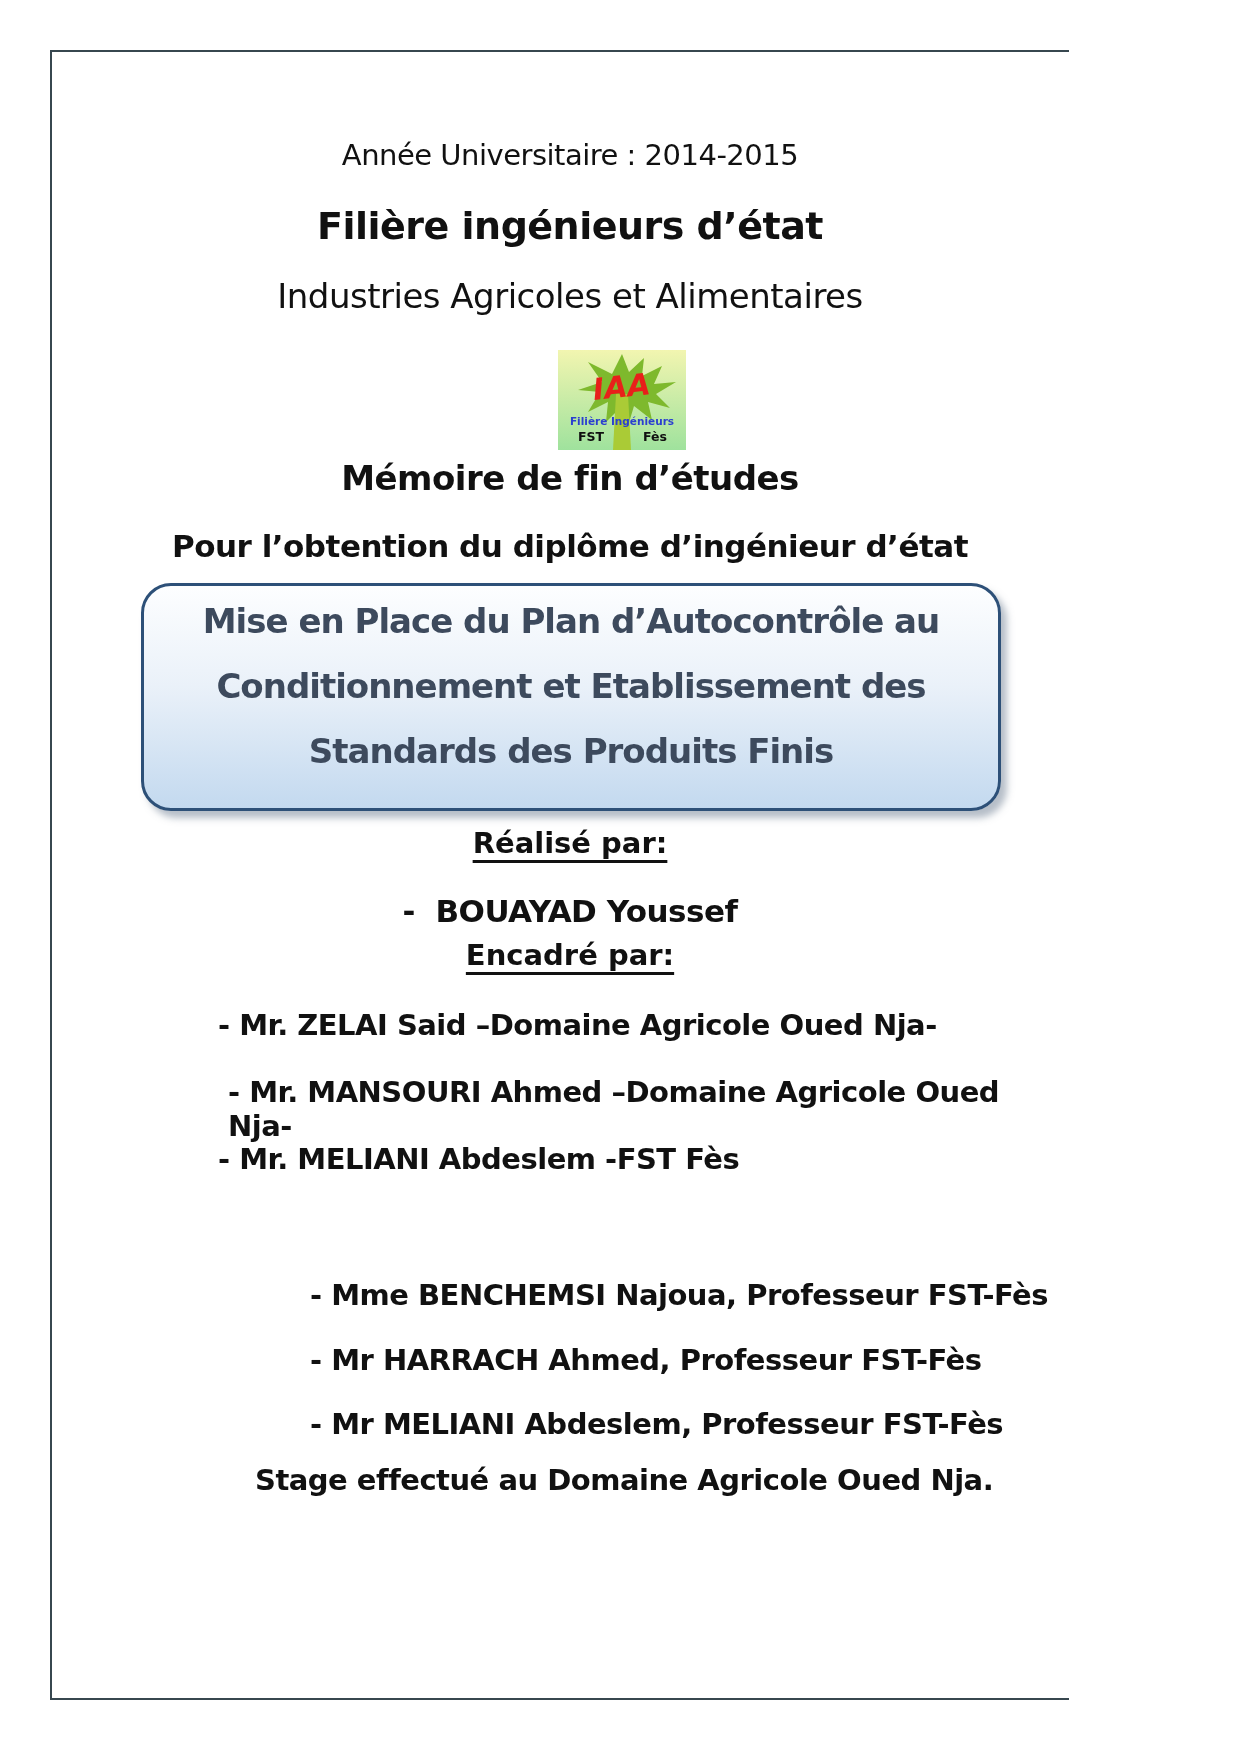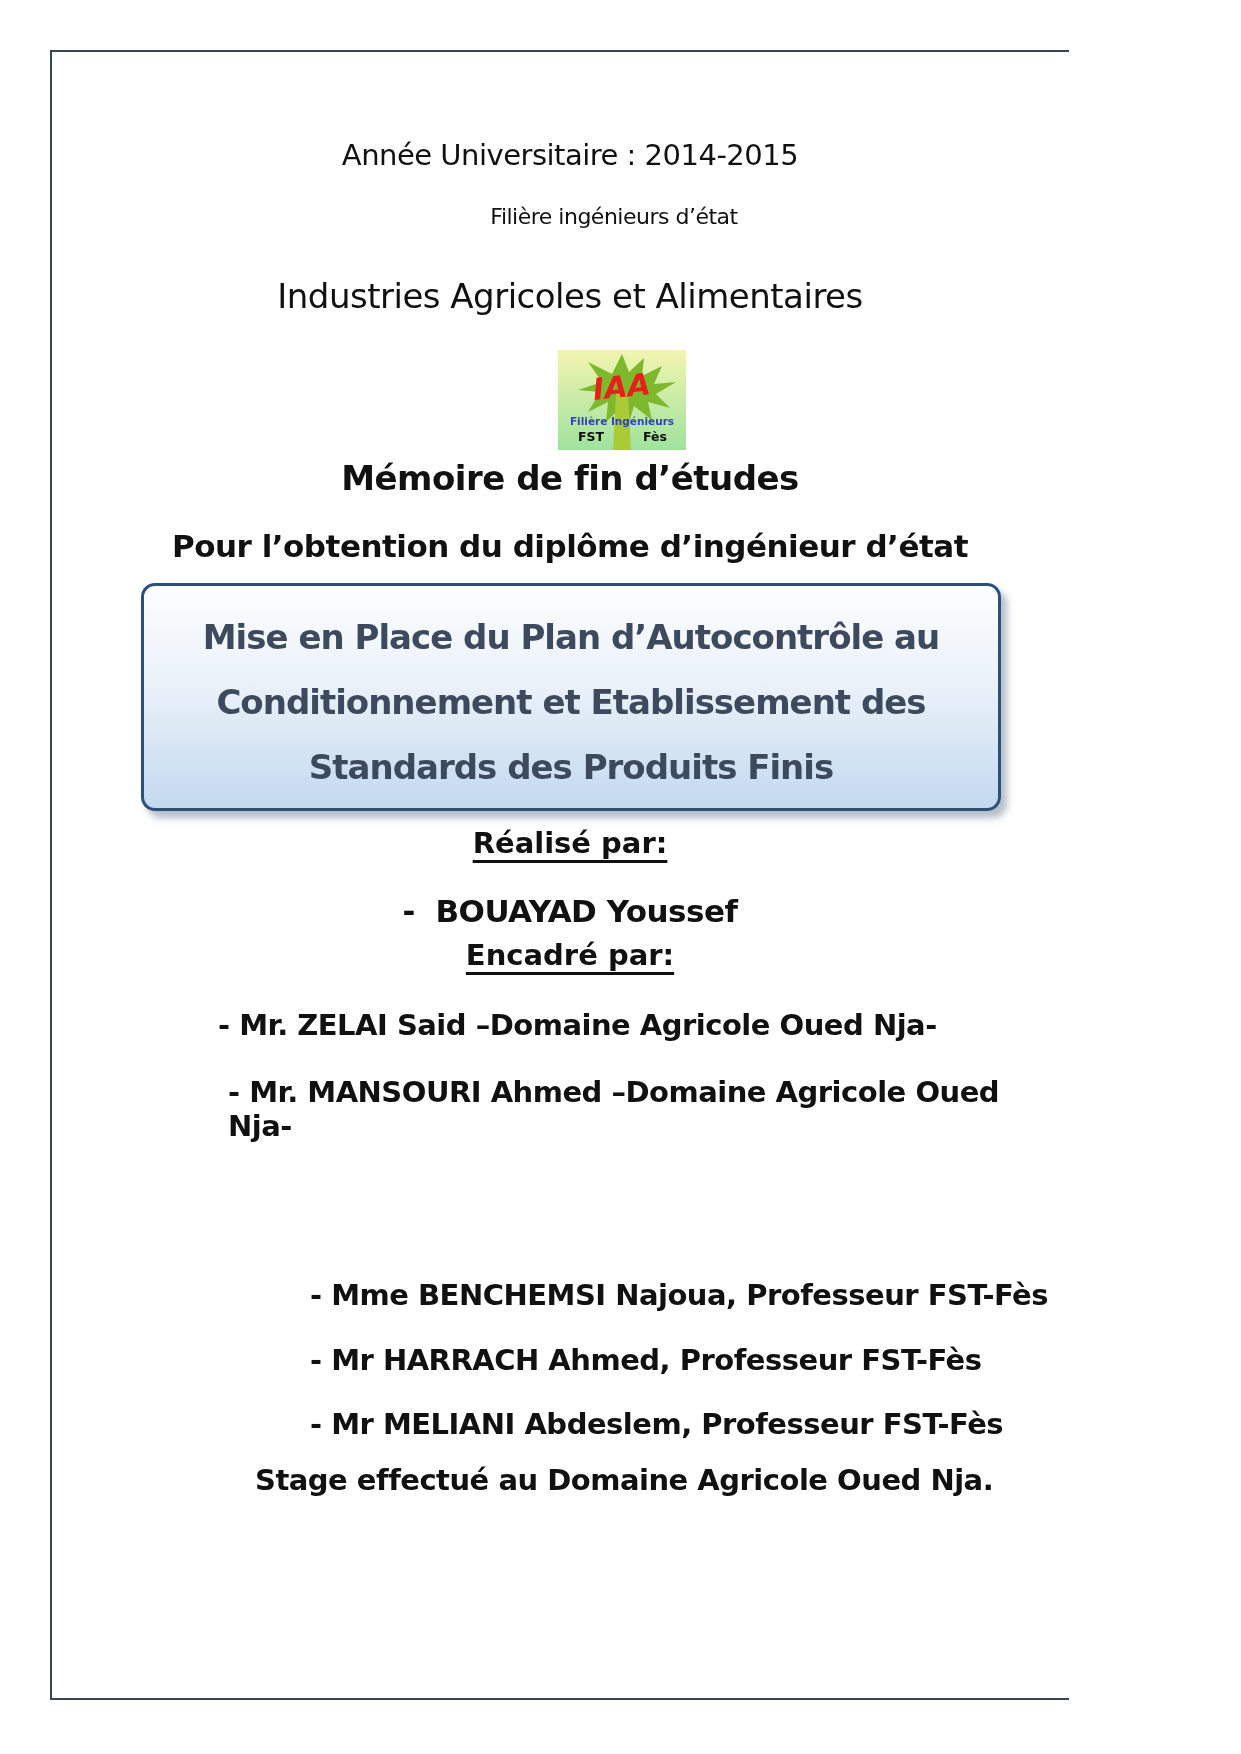--- a/index.html
+++ b/index.html
@@ -22,7 +22,7 @@
   .centered{left:50px;width:1040px;text-align:center;}
   .pre{white-space:pre-wrap;}
   .t-annee{top:138px;font-size:29px;font-weight:400;letter-spacing:-0.5px;}
-  .t-filiere{top:204px;font-size:22px;font-weight:400;letter-spacing:-0.5px;padding-left:44px;}
+  .t-filiere{top:204px;font-size:38px;font-weight:700;letter-spacing:-0.5px;}
   .t-industries{top:276px;font-size:34px;font-weight:400;letter-spacing:-0.5px;}
   .logo{
     left:558px;top:350px;width:128px;height:100px;

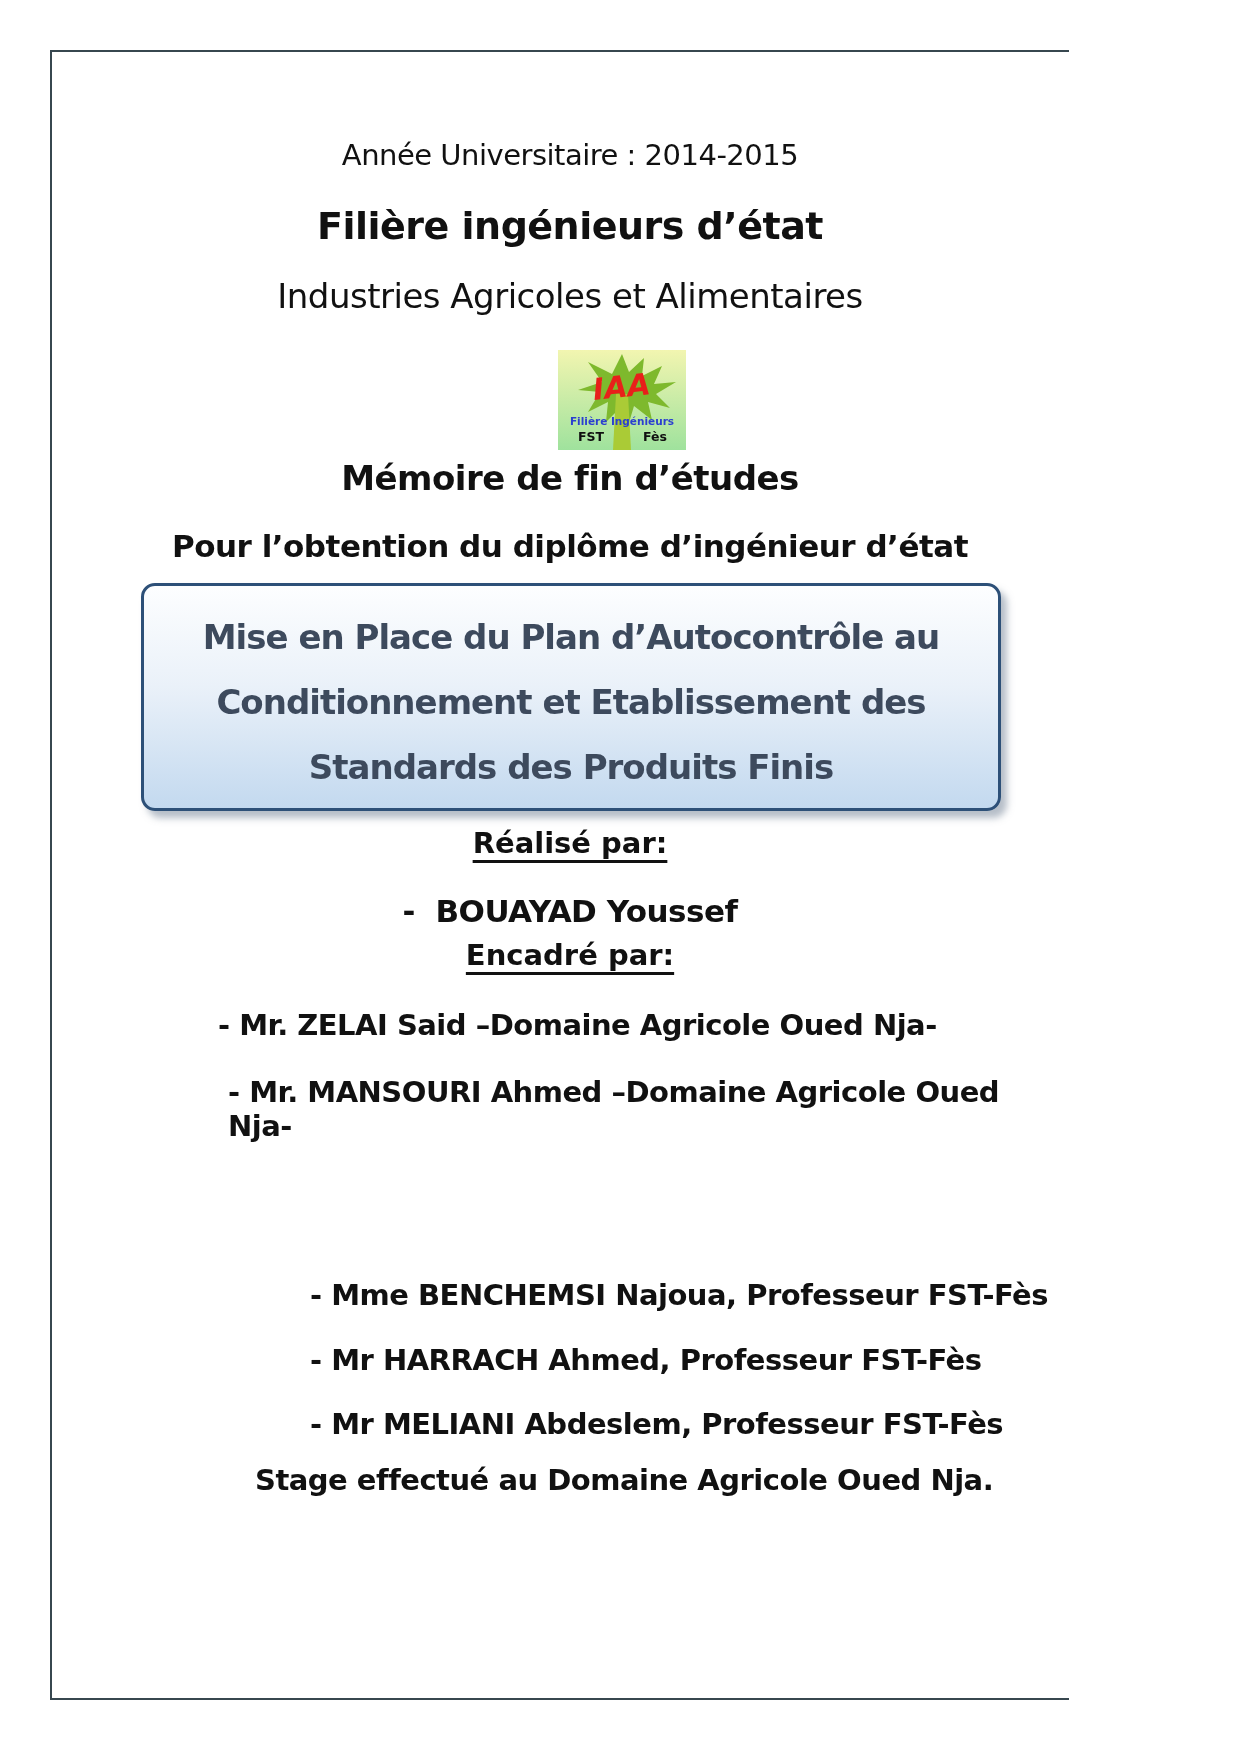--- a/index.html
+++ b/index.html
@@ -33,10 +33,10 @@
     left:141px;top:583px;width:860px;height:228px;
     box-sizing:border-box;
     border:3px solid #2d5078;
-    border-radius:14px;
+    border-radius:30px;
     background:linear-gradient(180deg,#fdfeff 0%,#eaf1f9 45%,#c3d9ef 100%);
     box-shadow:6px 7px 7px rgba(110,125,145,0.5);
-    padding-top:19px;
+    padding-top:3px;
   }
   .title-line{
     text-align:center;

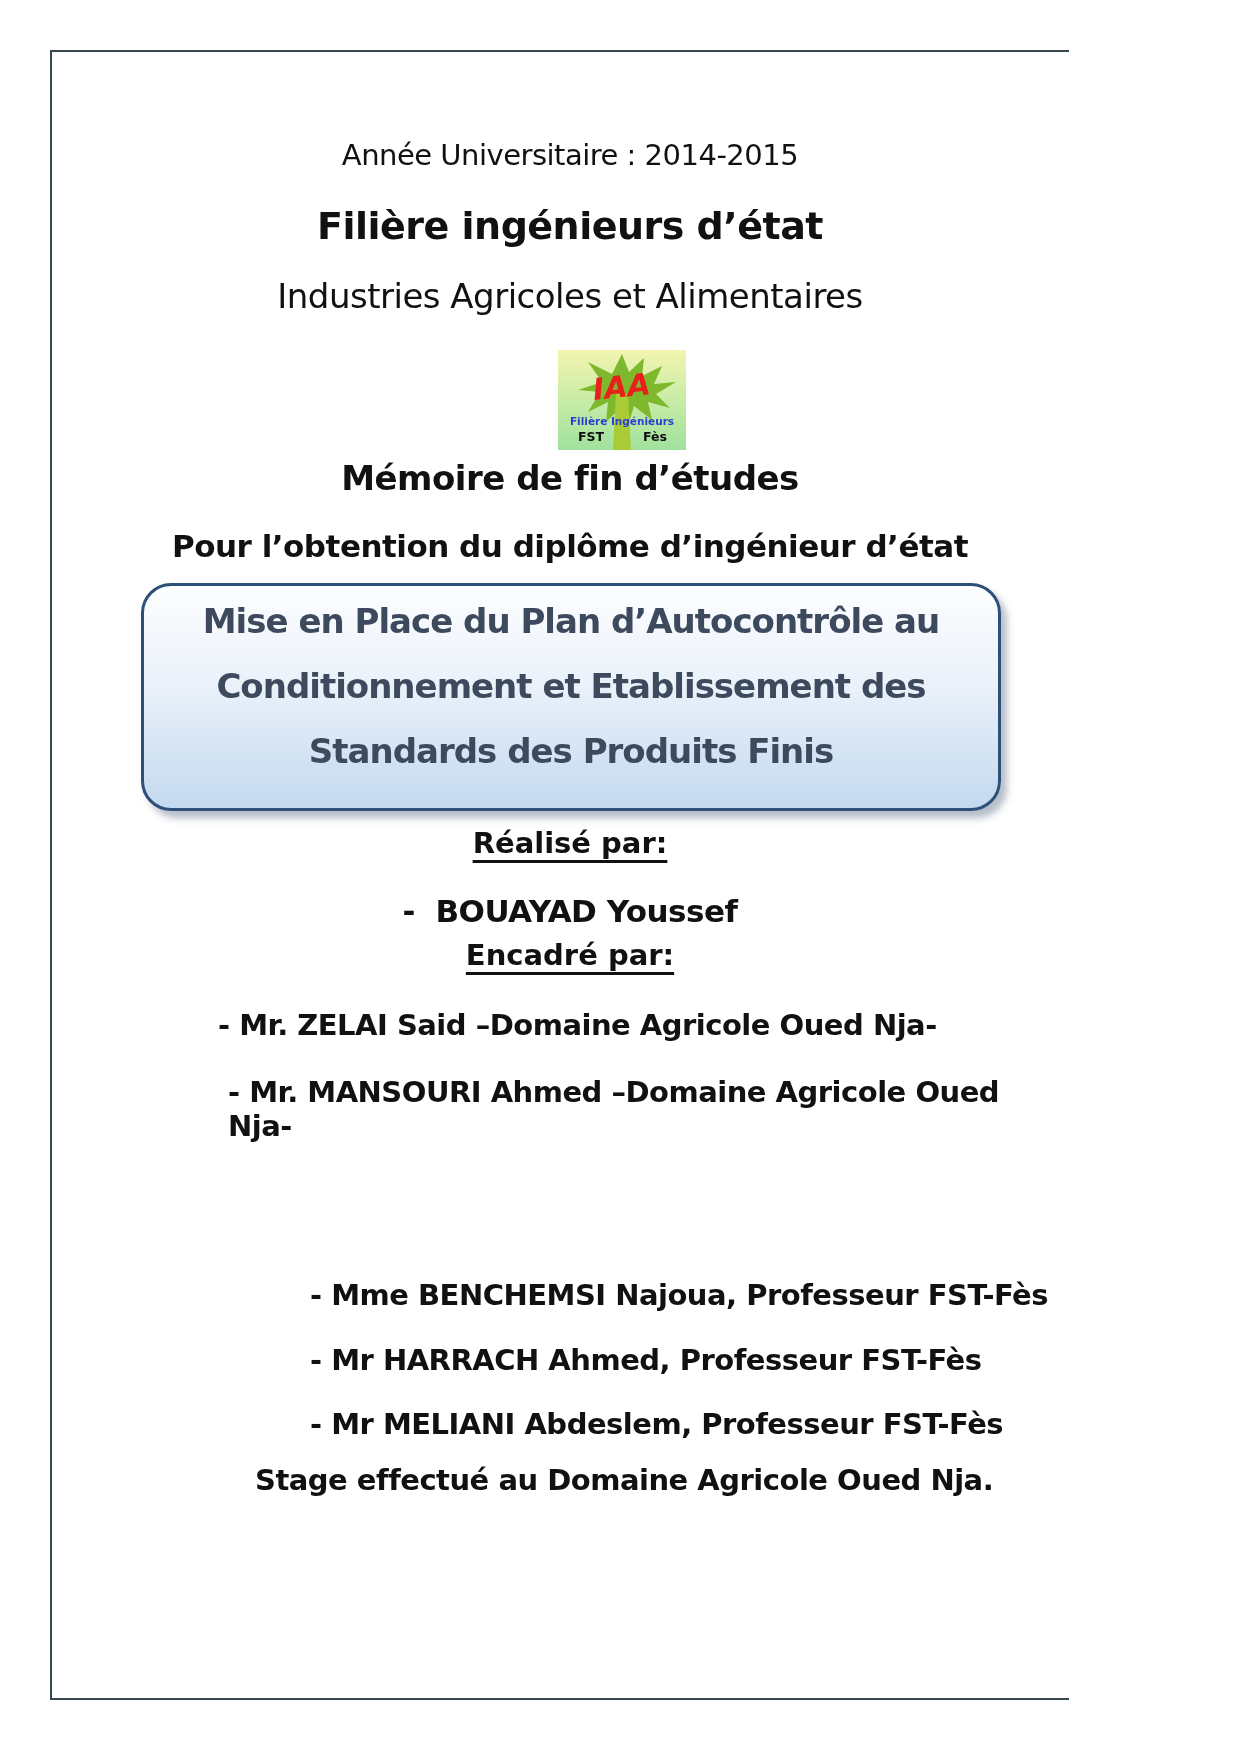--- a/index.html
+++ b/index.html
@@ -114,6 +114,7 @@
 
   <div class="abs listline t-mansouri">- Mr. MANSOURI Ahmed –Domaine Agricole Oued Nja-</div>
 
+  <div class="abs listline t-meliani">- Mr. MELIANI Abdeslem -FST Fès</div>
 
 
   <div class="abs listline t-jury1">- Mme BENCHEMSI Najoua, Professeur FST-Fès</div>

